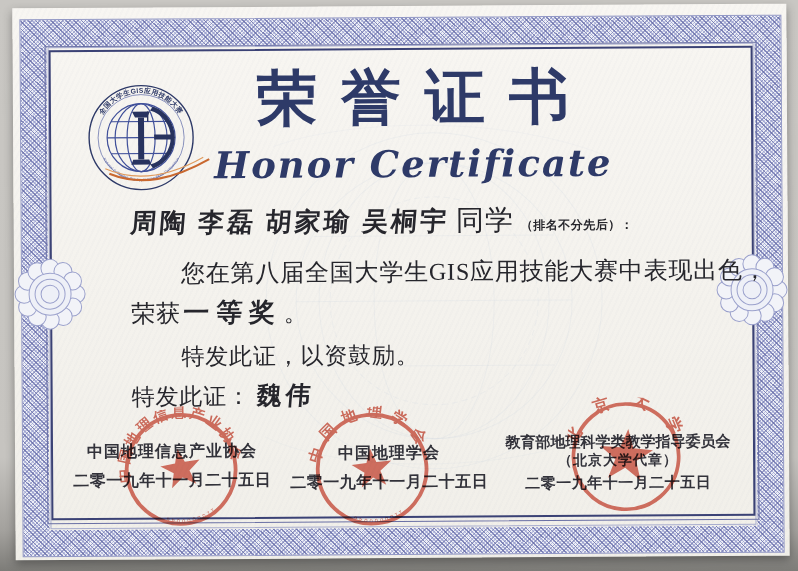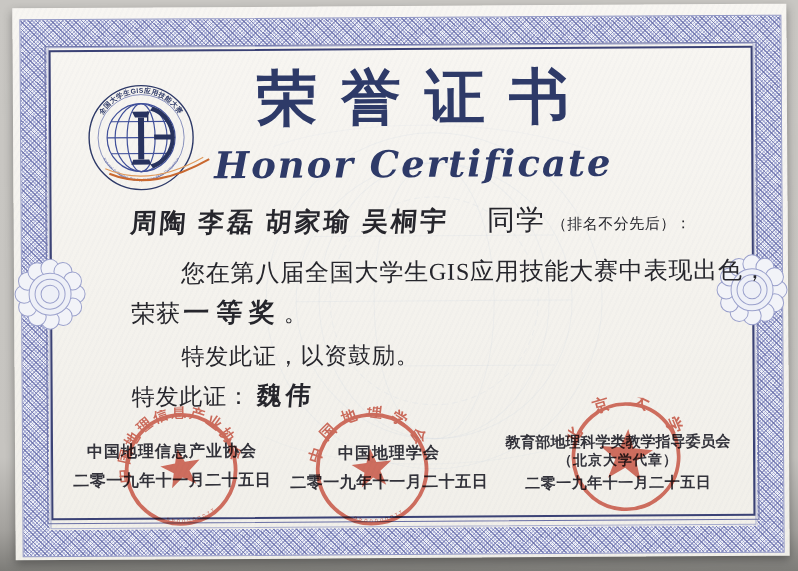--- a/index.html
+++ b/index.html
@@ -42,7 +42,7 @@
   .brush{font-weight:900;transform:skewX(-5deg);display:inline-block;}
   .recipients{position:absolute;left:117px;top:196px;width:620px;font-size:27px;}
   .recipients .names{font-size:26px;letter-spacing:3px;}
-  .recipients .suffix{font-size:28px;letter-spacing:1px;margin-left:31px;}
+  .recipients .suffix{font-size:28px;letter-spacing:1px;}
   .recipients .note{font-size:15px;font-weight:400;letter-spacing:.5px;}
   .bodyline{position:absolute;left:117px;width:650px;font-size:24px;letter-spacing:.8px;color:#26262c;}
   .l1{top:250px;text-indent:50px;}

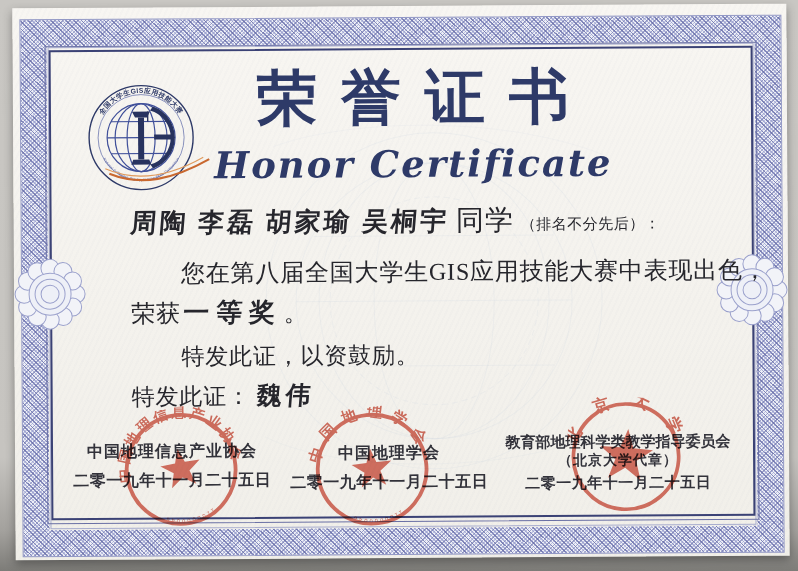--- a/index.html
+++ b/index.html
@@ -43,7 +43,7 @@
   .recipients{position:absolute;left:117px;top:196px;width:620px;font-size:27px;}
   .recipients .names{font-size:26px;letter-spacing:3px;}
   .recipients .suffix{font-size:28px;letter-spacing:1px;}
-  .recipients .note{font-size:15px;font-weight:400;letter-spacing:.5px;}
+  .recipients .note{font-size:12px;font-weight:700;letter-spacing:.5px;}
   .bodyline{position:absolute;left:117px;width:650px;font-size:24px;letter-spacing:.8px;color:#26262c;}
   .l1{top:250px;text-indent:50px;}
   .l2{top:288px;}

